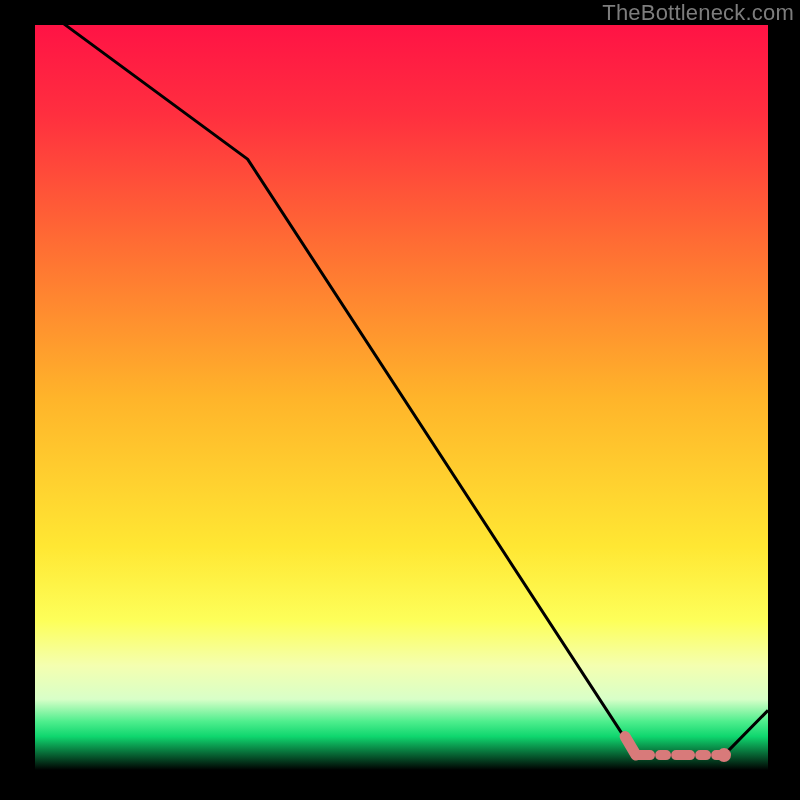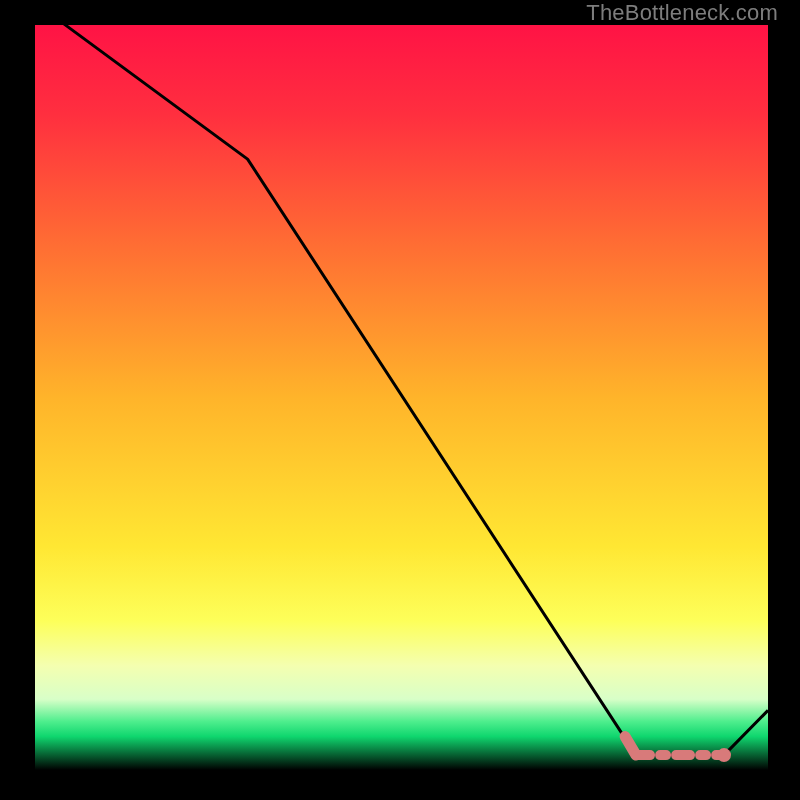--- a/index.html
+++ b/index.html
@@ -19,7 +19,7 @@
   .attribution {
     position: absolute;
     top: 0;
-    right: 22px;
+    right: 6px;
     color: #7d7d7d;
     font-size: 22px;
     font-weight: 500;

